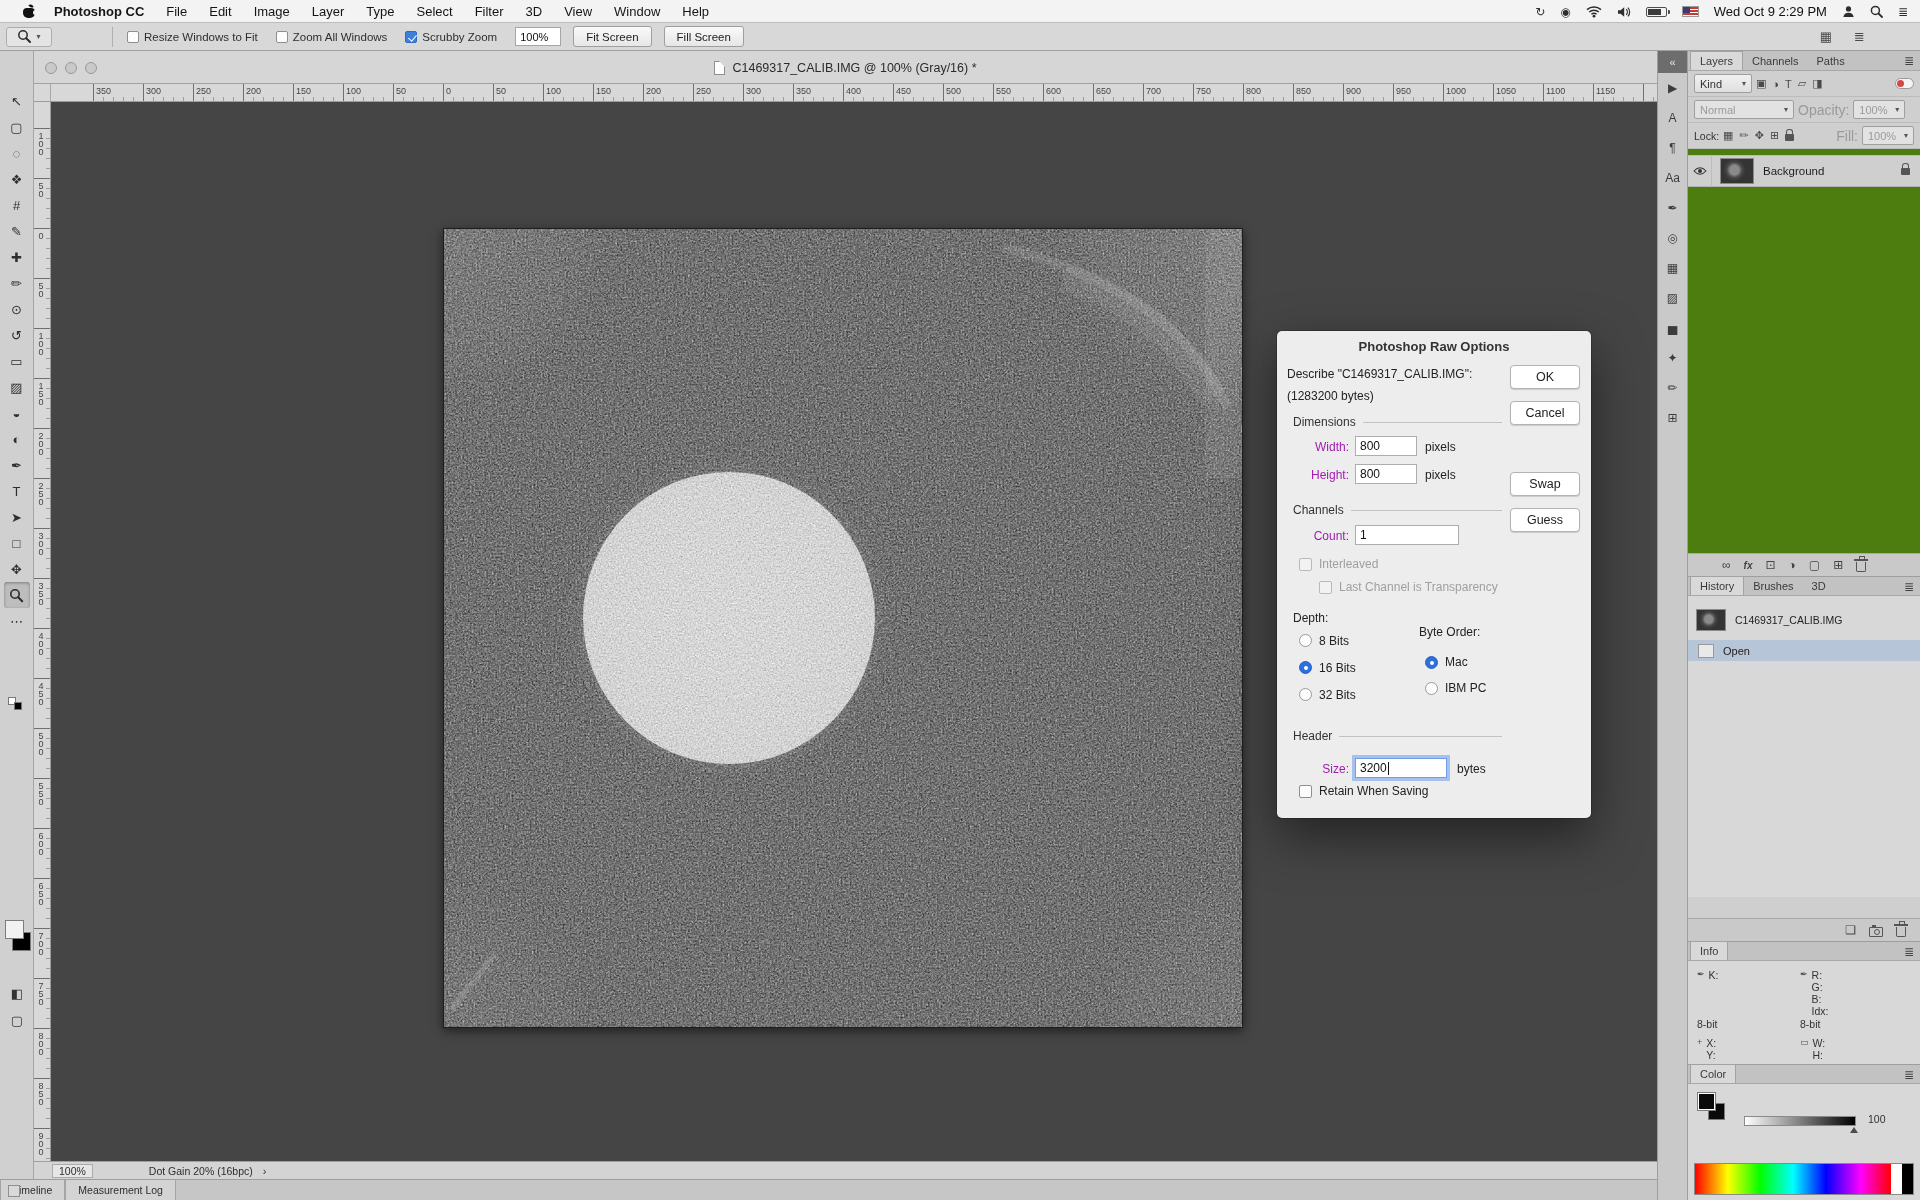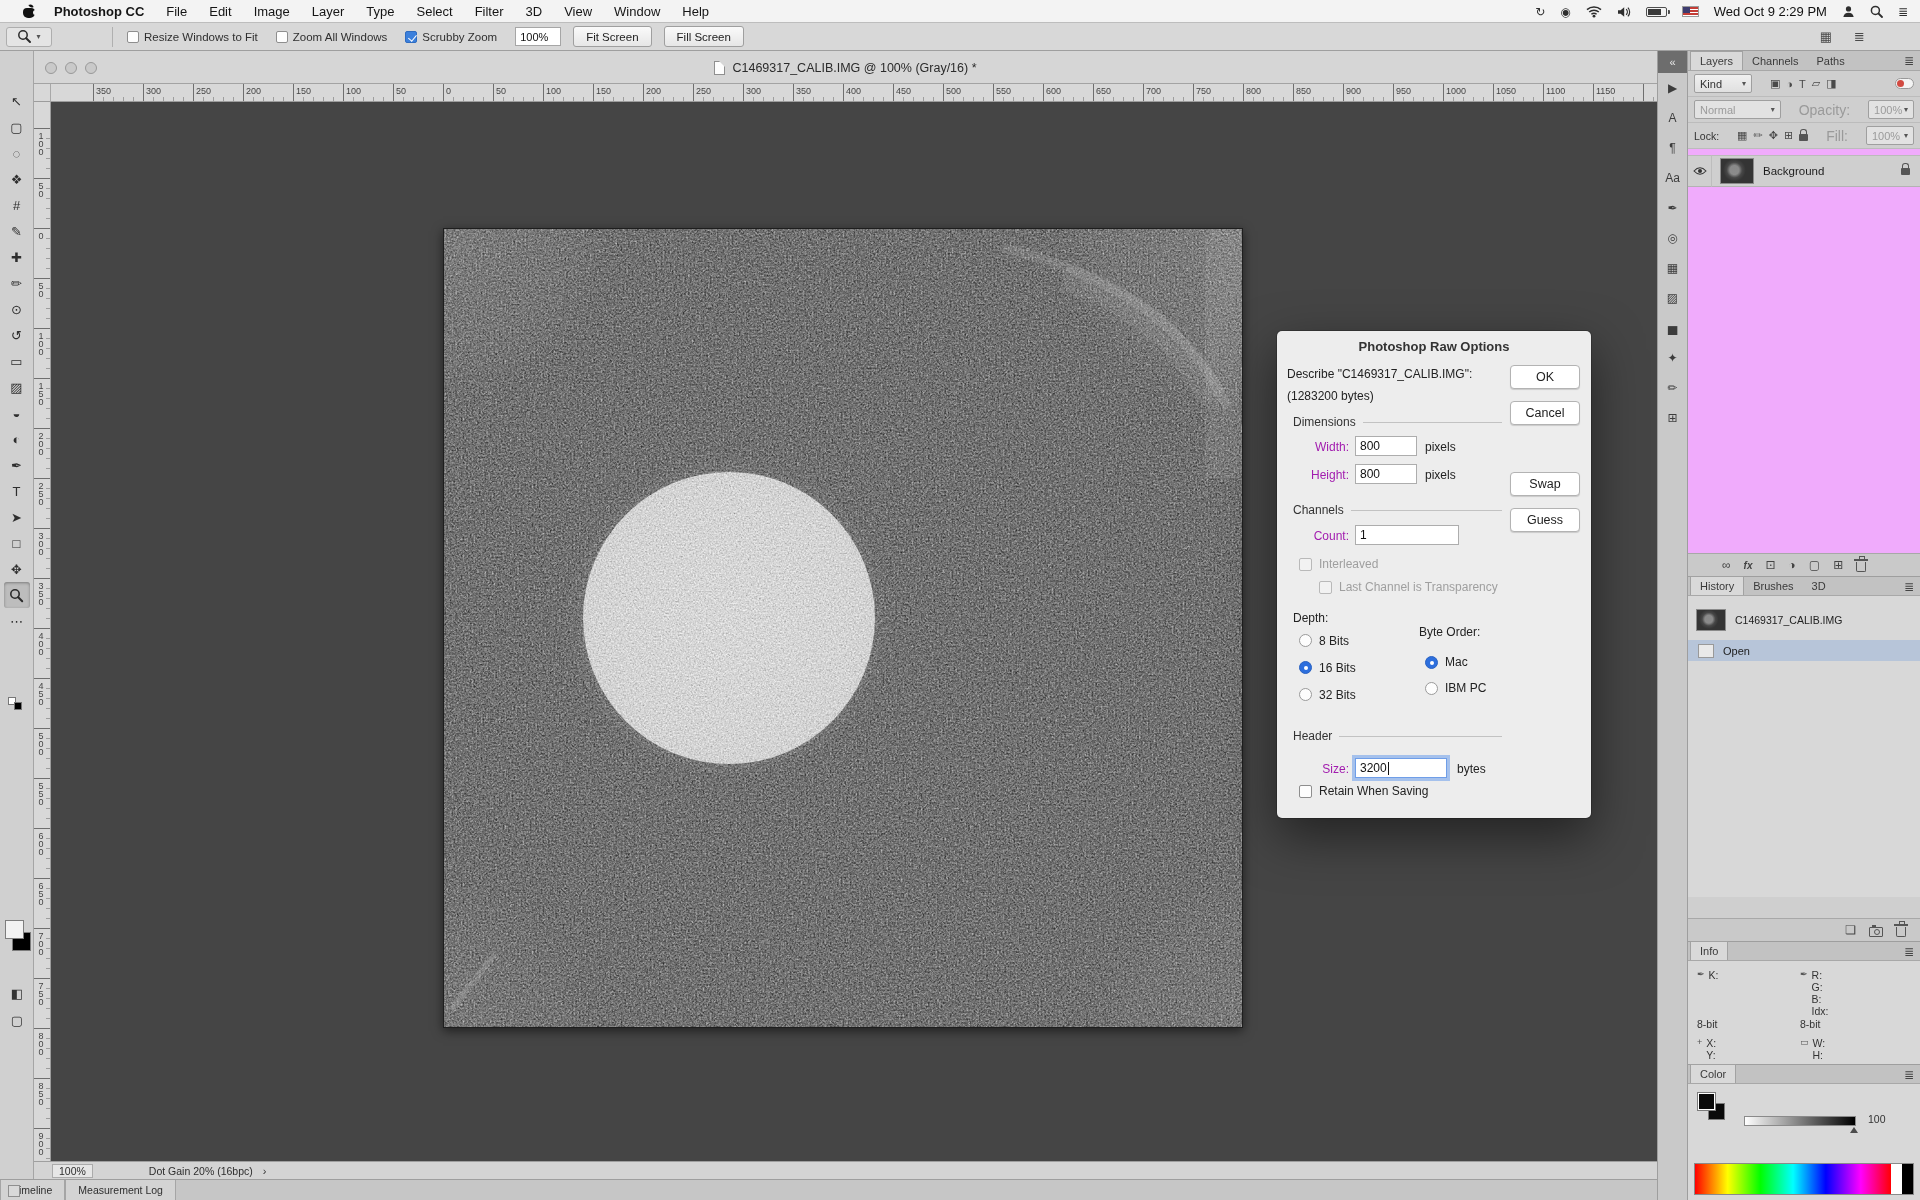--- a/index.html
+++ b/index.html
@@ -95,7 +95,7 @@
 .ptab.active{background:#d9d9d9;border:1px solid #a2a2a2;border-bottom:none}
 .pmenu{position:absolute;right:6px;top:3px;font-size:12px;color:#444}
 #layers-tabbar{top:0}
-.ctl-row{position:absolute;left:0;width:232px;height:26px;background:#cfcfcf;border-bottom:1px solid #bcbcbc;display:flex;align-items:center;padding:0 6px;gap:18px}
+.ctl-row{position:absolute;left:0;width:232px;height:26px;background:#cfcfcf;border-bottom:1px solid #bcbcbc;display:flex;align-items:center;padding:0 6px;gap:4px}
 #kind-row{top:20px}
 #blend-row{top:46px}
 #lock-row{top:72px}

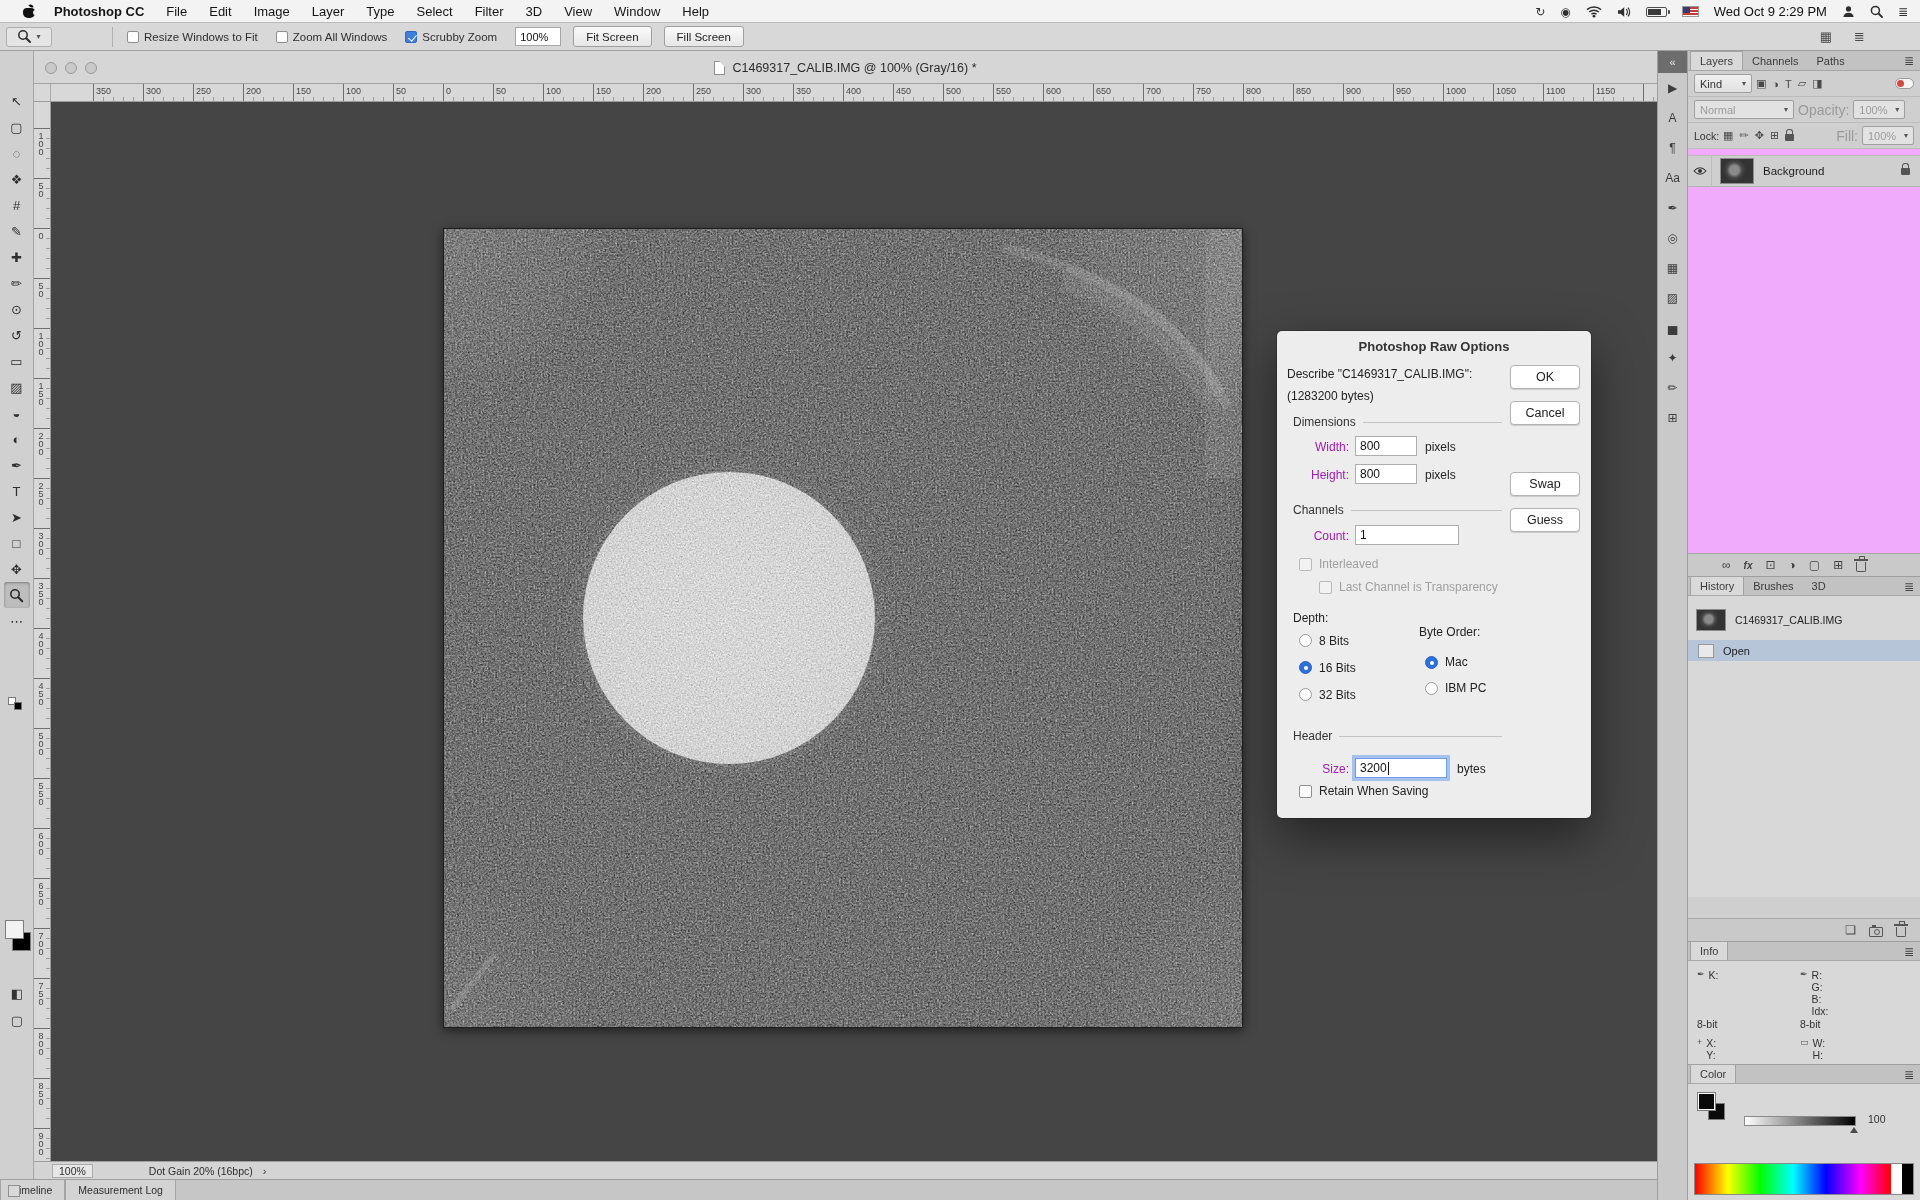--- a/index.html
+++ b/index.html
@@ -109,7 +109,7 @@
 .iconrow{display:flex;align-items:center;gap:6px;font-size:11px;color:#4a4a4a}
 .ftoggle{margin-left:auto;width:19px;height:11px;border:1px solid #999;border-radius:6px;background:#f4f4f4;position:relative}
 .ftoggle::before{content:"";position:absolute;left:1px;top:1px;width:7px;height:7px;border-radius:50%;background:#d24b42}
-#layers-body{position:absolute;left:0;top:98px;width:232px;height:404px;background:#f0abfc}
+#layers-body{position:absolute;left:0;top:98px;width:232px;height:404px;background:#4d7c0f}
 #layer-row{position:absolute;left:0;top:6px;width:232px;height:32px;background:#cfcfcf;border-top:1px solid #bbb;border-bottom:1px solid #b3b3b3;display:flex;align-items:center}
 #eye-box{width:24px;height:32px;border-right:1px solid #bdbdbd;display:flex;align-items:center;justify-content:center}
 .thumb{width:34px;height:26px;background:radial-gradient(circle at 42% 46%,rgba(210,210,210,.55) 0 20%,rgba(130,130,130,.25) 34%,transparent 50%),#343434;border:1px solid #8a8a8a}

